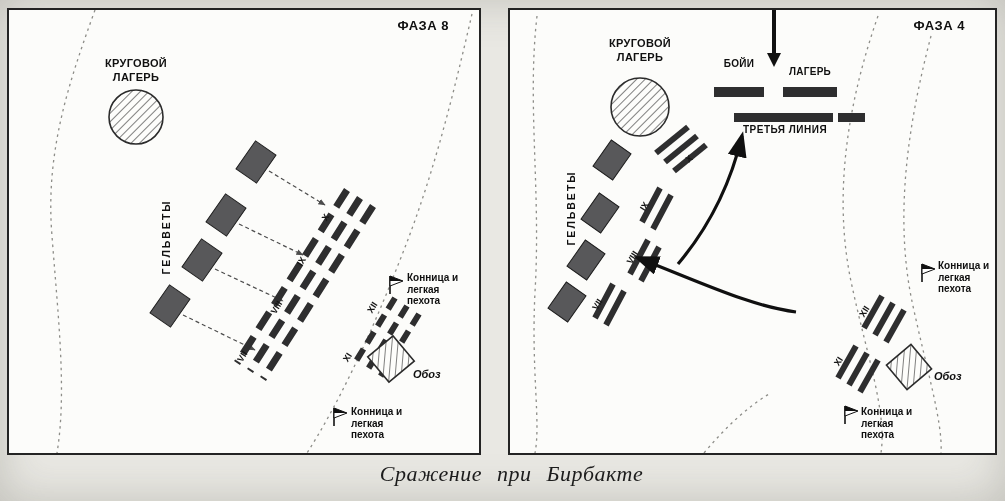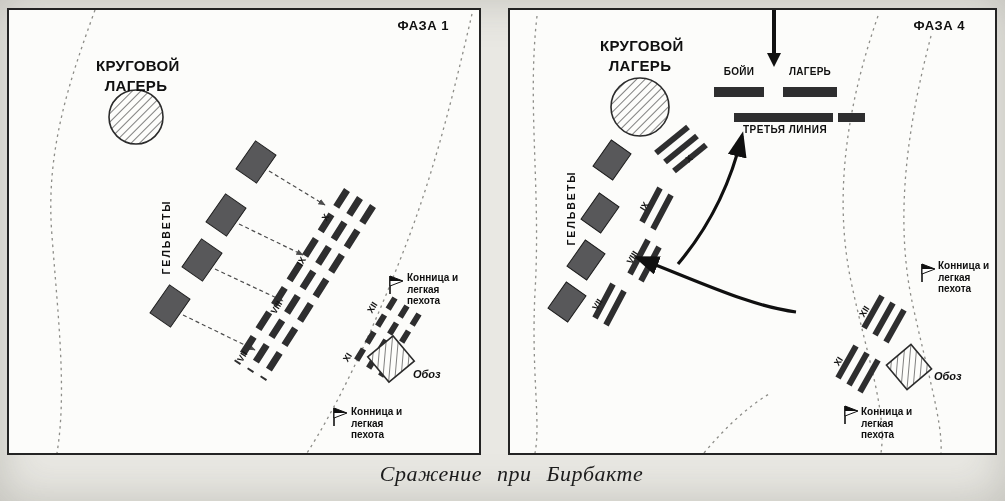--- a/index.html
+++ b/index.html
@@ -105,7 +105,7 @@
       <rect class="hatched1" x="365.5" y="332.5" width="33" height="33" transform="rotate(-40 382 349)"></rect>
     </svg>
 
-    <div class="lbl phase-title">ФАЗА 1</div>
+    <div class="lbl phase-title">ФАЗА 8</div>
     <div class="lbl camp-lbl" style="left:87px;top:46px;width:80px;">КРУГОВОЙ ЛАГЕРЬ</div>
     <div class="lbl vert" style="left:157px;top:227px;">ГЕЛЬВЕТЫ</div>
     <div class="lbl cav-lbl" style="left:398px;top:262px;">Конница и легкая пехота</div>

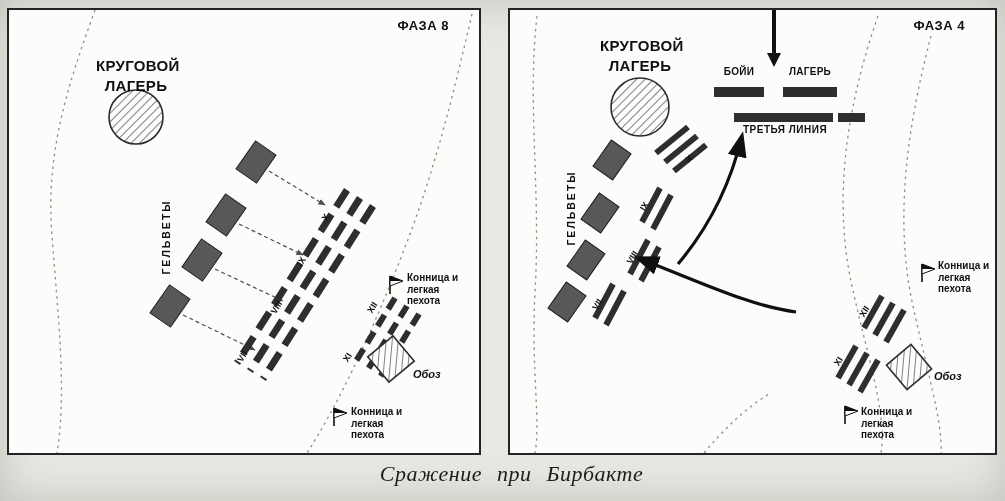--- a/index.html
+++ b/index.html
@@ -30,7 +30,7 @@
 
   .lbl{position:absolute;color:#101010;}
   .phase-title{font-weight:bold;font-size:13px;letter-spacing:.5px;right:30px;top:8px;}
-  .camp-lbl{font-size:15px;font-weight:bold;text-align:center;line-height:1.3;letter-spacing:.3px;}
+  .camp-lbl{font-size:11px;font-weight:bold;text-align:center;line-height:1.3;letter-spacing:.3px;}
   .vert{transform:translate(-50%,-50%) rotate(-90deg);white-space:nowrap;
         font-size:10.5px;font-weight:bold;letter-spacing:2px;}
   .cav-lbl{font-size:10px;font-weight:bold;line-height:1.15;width:58px;}

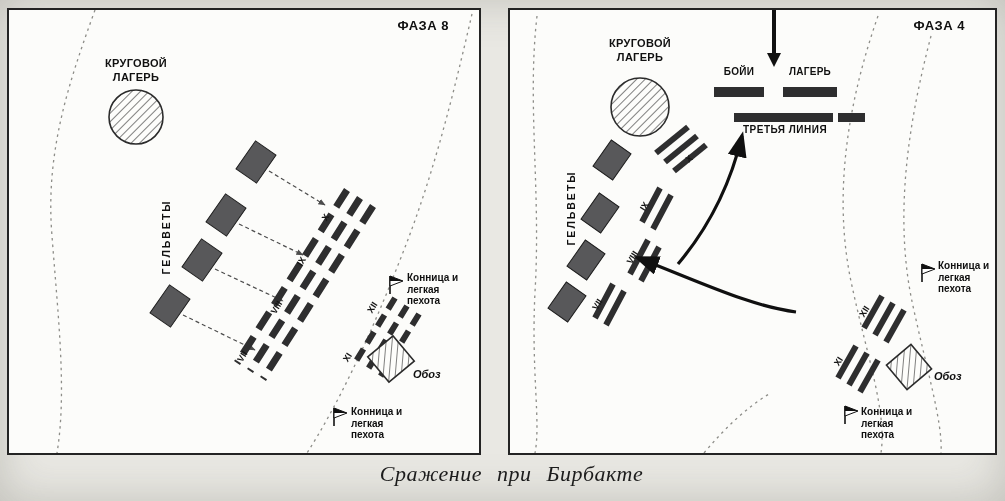--- a/index.html
+++ b/index.html
@@ -192,7 +192,7 @@
 
     <div class="lbl phase-title">ФАЗА 4</div>
     <div class="lbl camp-lbl" style="left:90px;top:26px;width:80px;">КРУГОВОЙ ЛАГЕРЬ</div>
-    <div class="lbl grp-lbl" style="left:202px;top:56px;width:54px;">БОЙИ</div>
+    <div class="lbl grp-lbl" style="left:202px;top:48px;width:54px;">БОЙИ</div>
     <div class="lbl grp-lbl" style="left:264px;top:56px;width:72px;">ЛАГЕРЬ</div>
     <div class="lbl third-lbl" style="left:233px;top:114px;">ТРЕТЬЯ ЛИНИЯ</div>
     <div class="lbl vert" style="left:61px;top:198px;">ГЕЛЬВЕТЫ</div>

